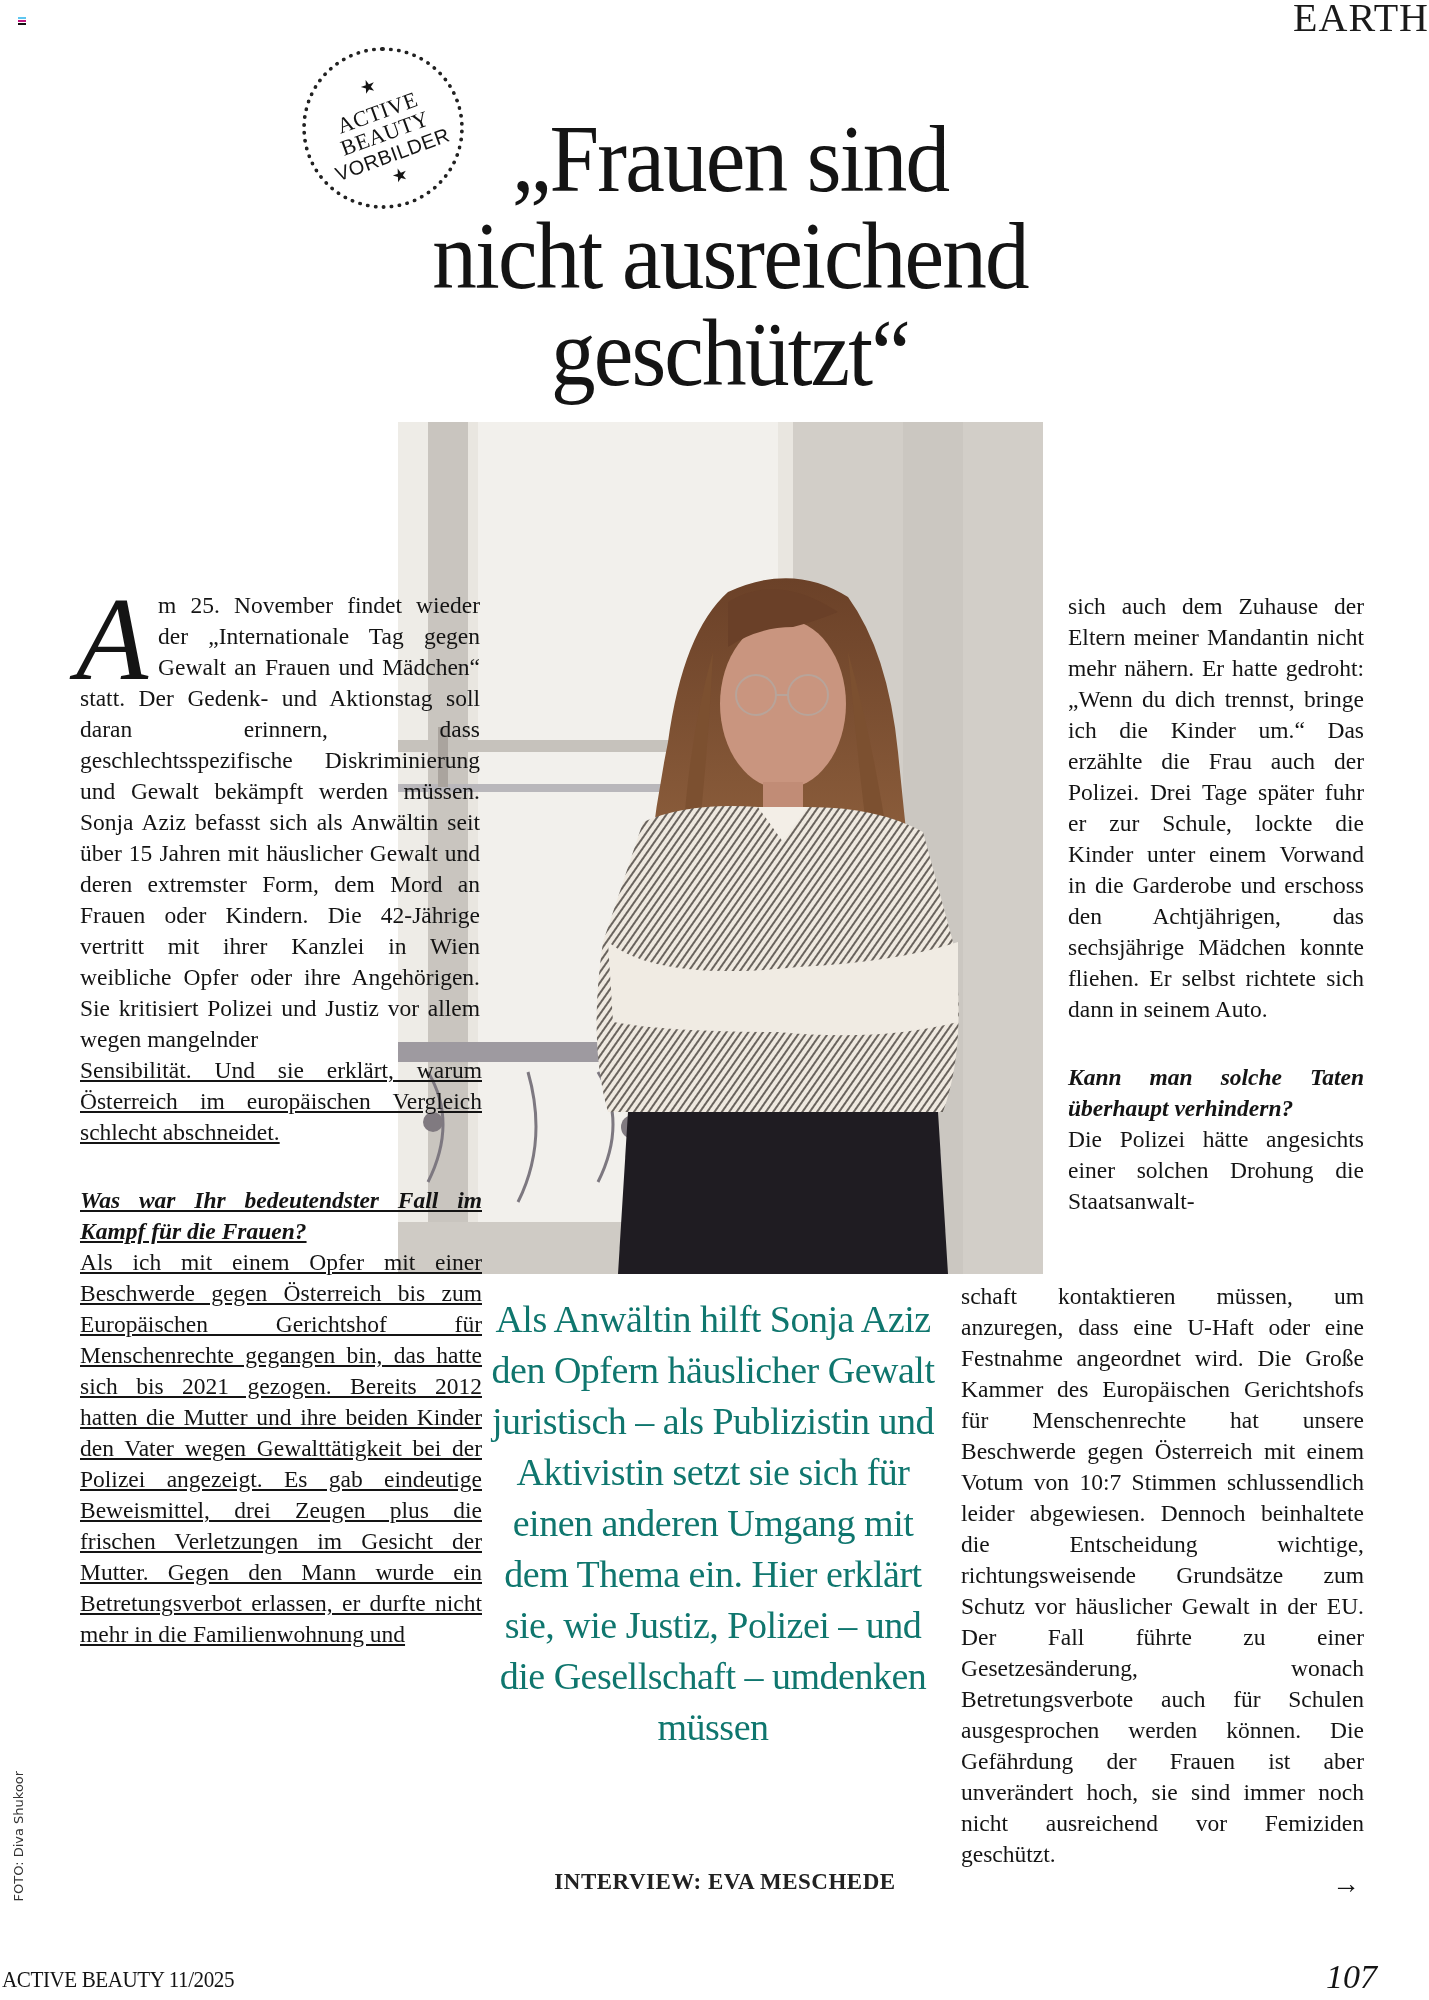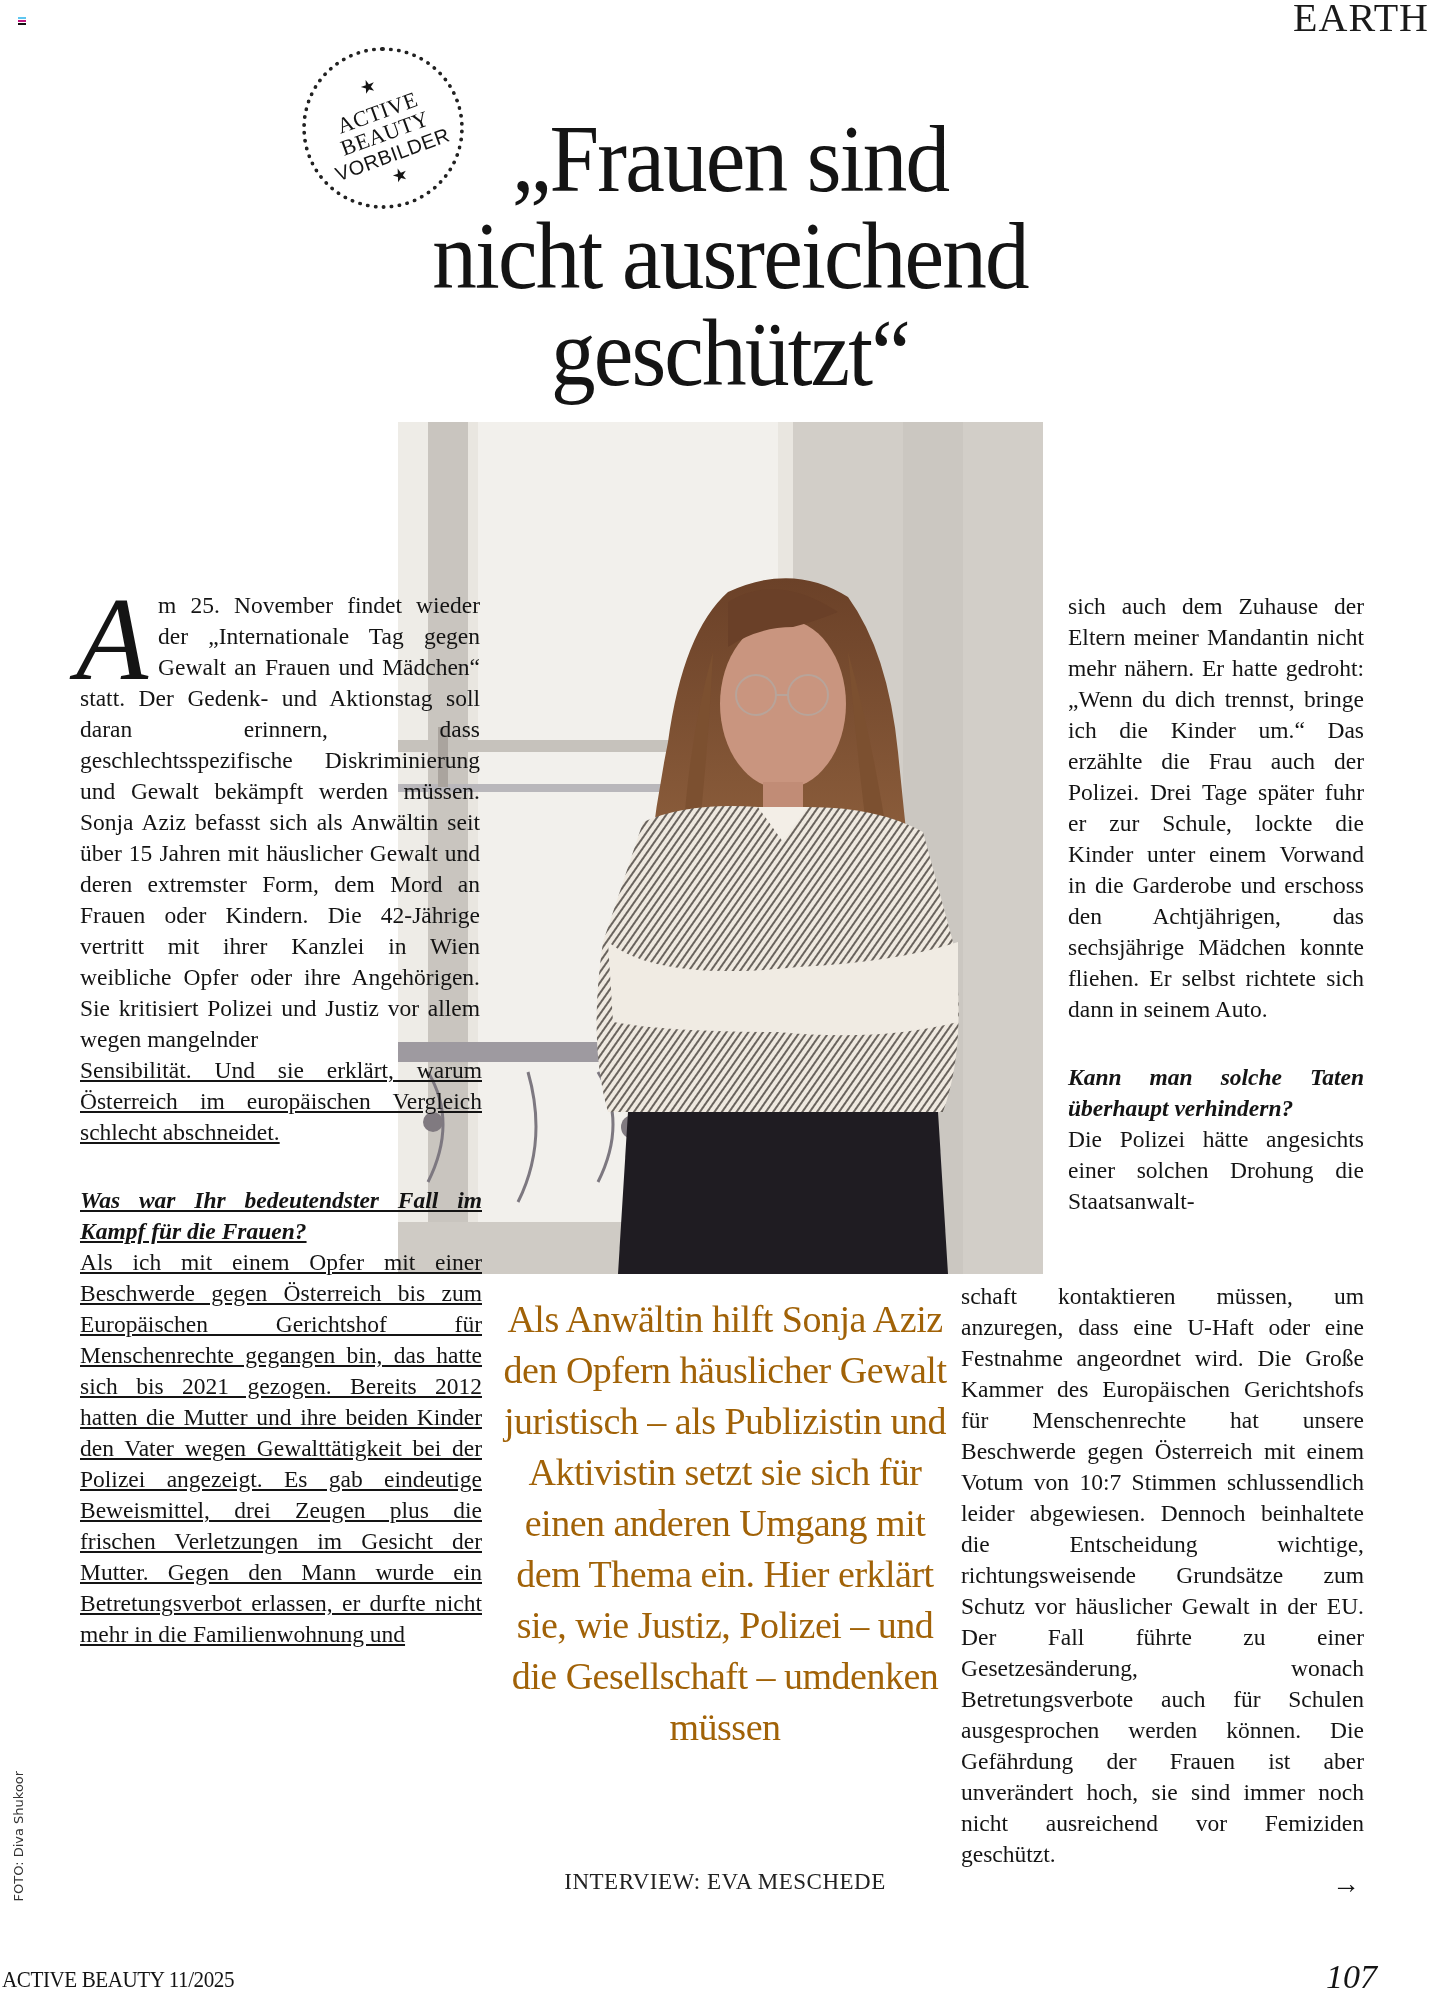--- a/index.html
+++ b/index.html
@@ -42,8 +42,8 @@
   .col-right-bot { left:961px; top:1281px; width:403px; }
   .col-right-top .q { margin-top:37px; }
 
-  .pull { left:500px; top:1294px; width:450px; text-align:center; font-size:38px; line-height:51px;
-          font-weight:normal; letter-spacing:-0.5px; color:#a16207; }
+  .pull { left:488px; top:1294px; width:450px; text-align:center; font-size:38px; line-height:51px;
+          font-weight:normal; letter-spacing:-0.5px; color:#0f766e; }
   .byline { left:500px; top:1869px; width:450px; text-align:center; font-size:23px; letter-spacing:0.5px; color:#222; }
 
   .arrow { left:1332px; top:1870px; font-size:28px; line-height:28px; }

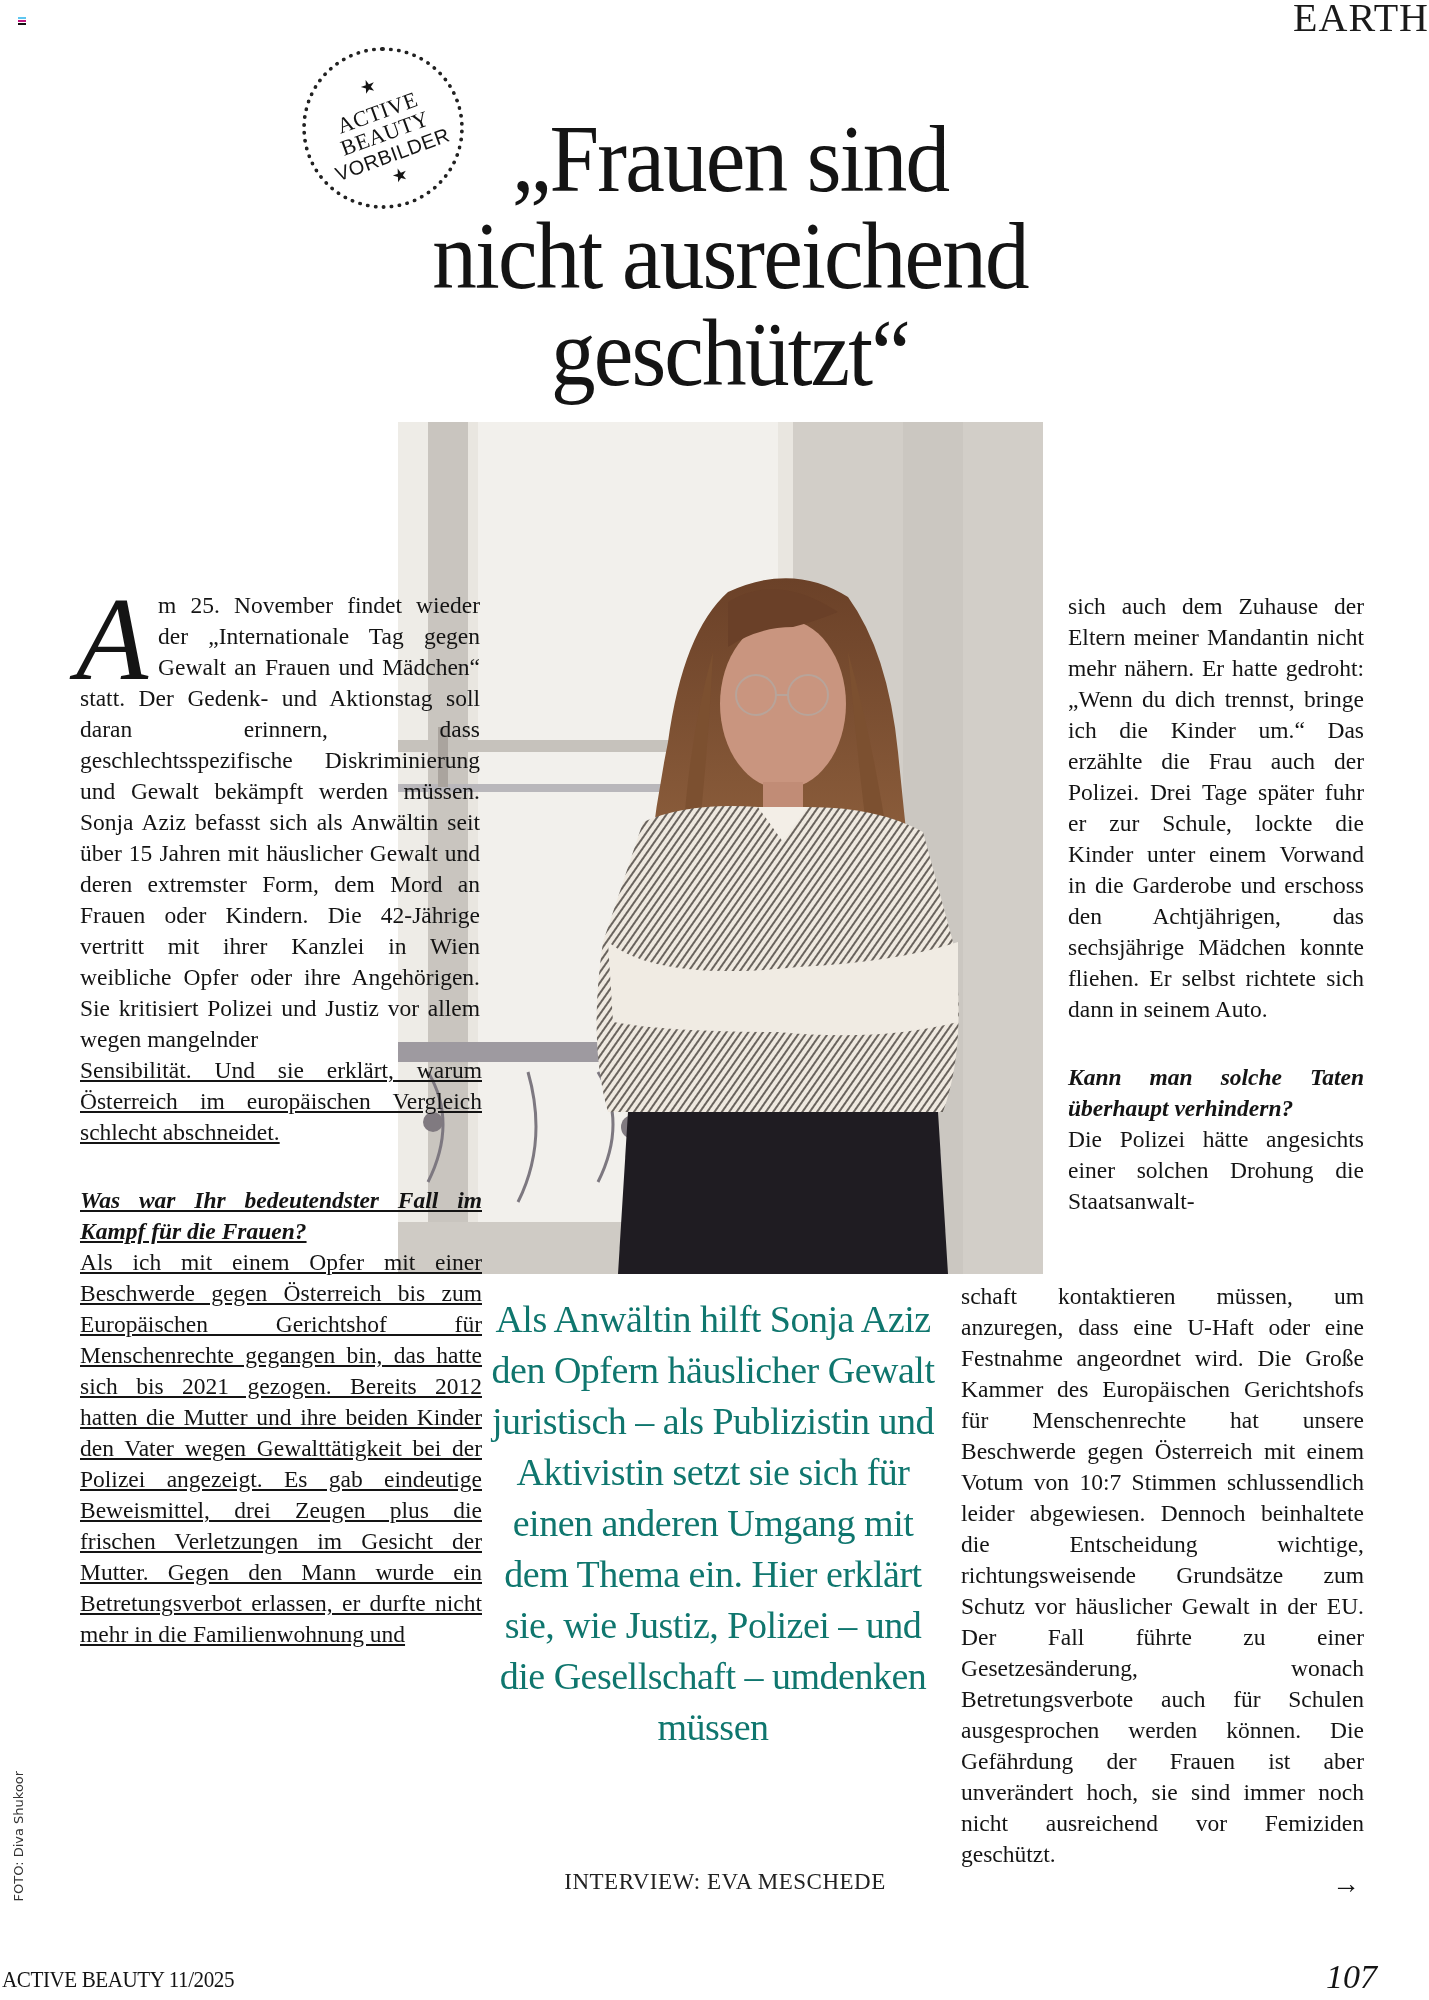--- a/index.html
+++ b/index.html
@@ -44,7 +44,7 @@
 
   .pull { left:488px; top:1294px; width:450px; text-align:center; font-size:38px; line-height:51px;
           font-weight:normal; letter-spacing:-0.5px; color:#0f766e; }
-  .byline { left:500px; top:1869px; width:450px; text-align:center; font-size:23px; letter-spacing:0.5px; color:#222; }
+  .byline { left:500px; top:1869px; width:450px; text-align:center; font-size:23px; letter-spacing:0.5px; color:#222;font-weight:bold; }
 
   .arrow { left:1332px; top:1870px; font-size:28px; line-height:28px; }
 

